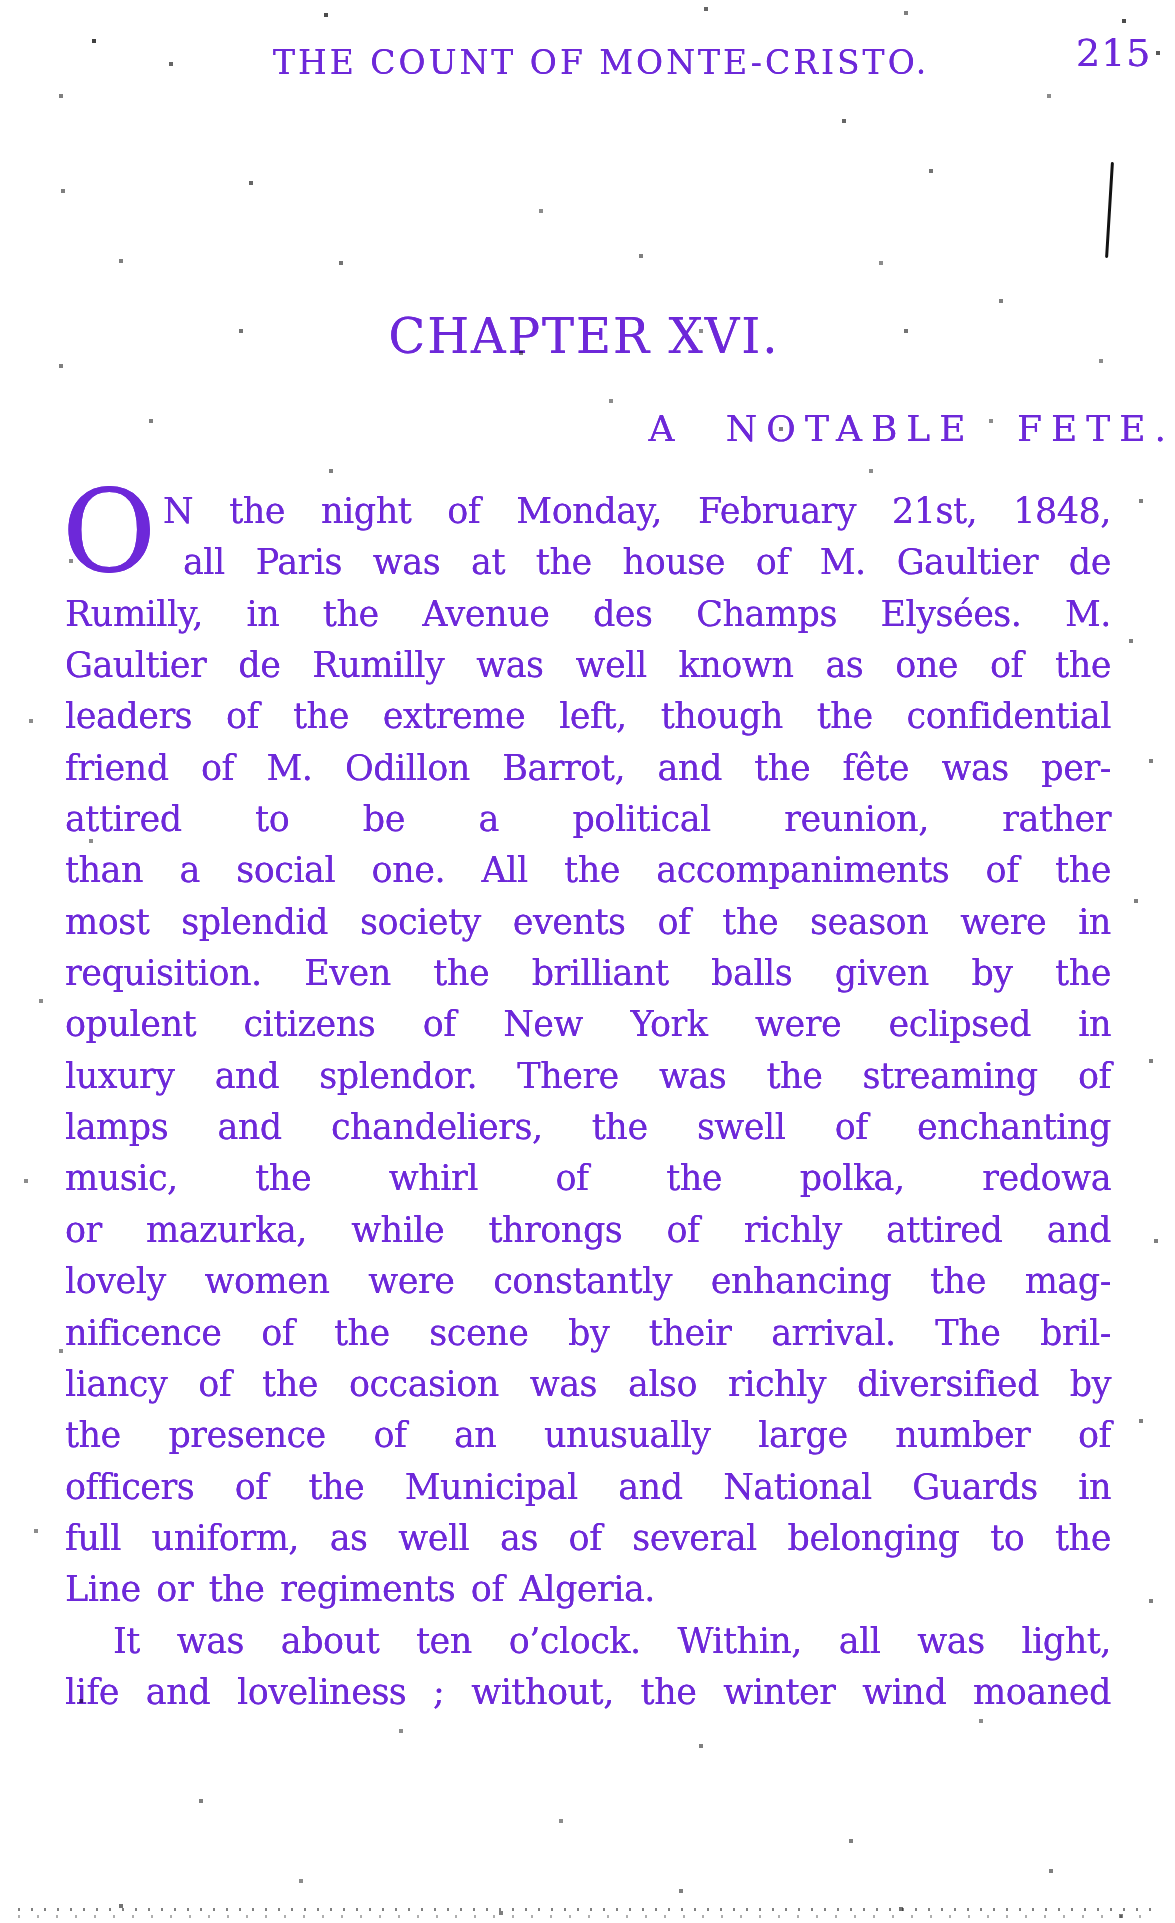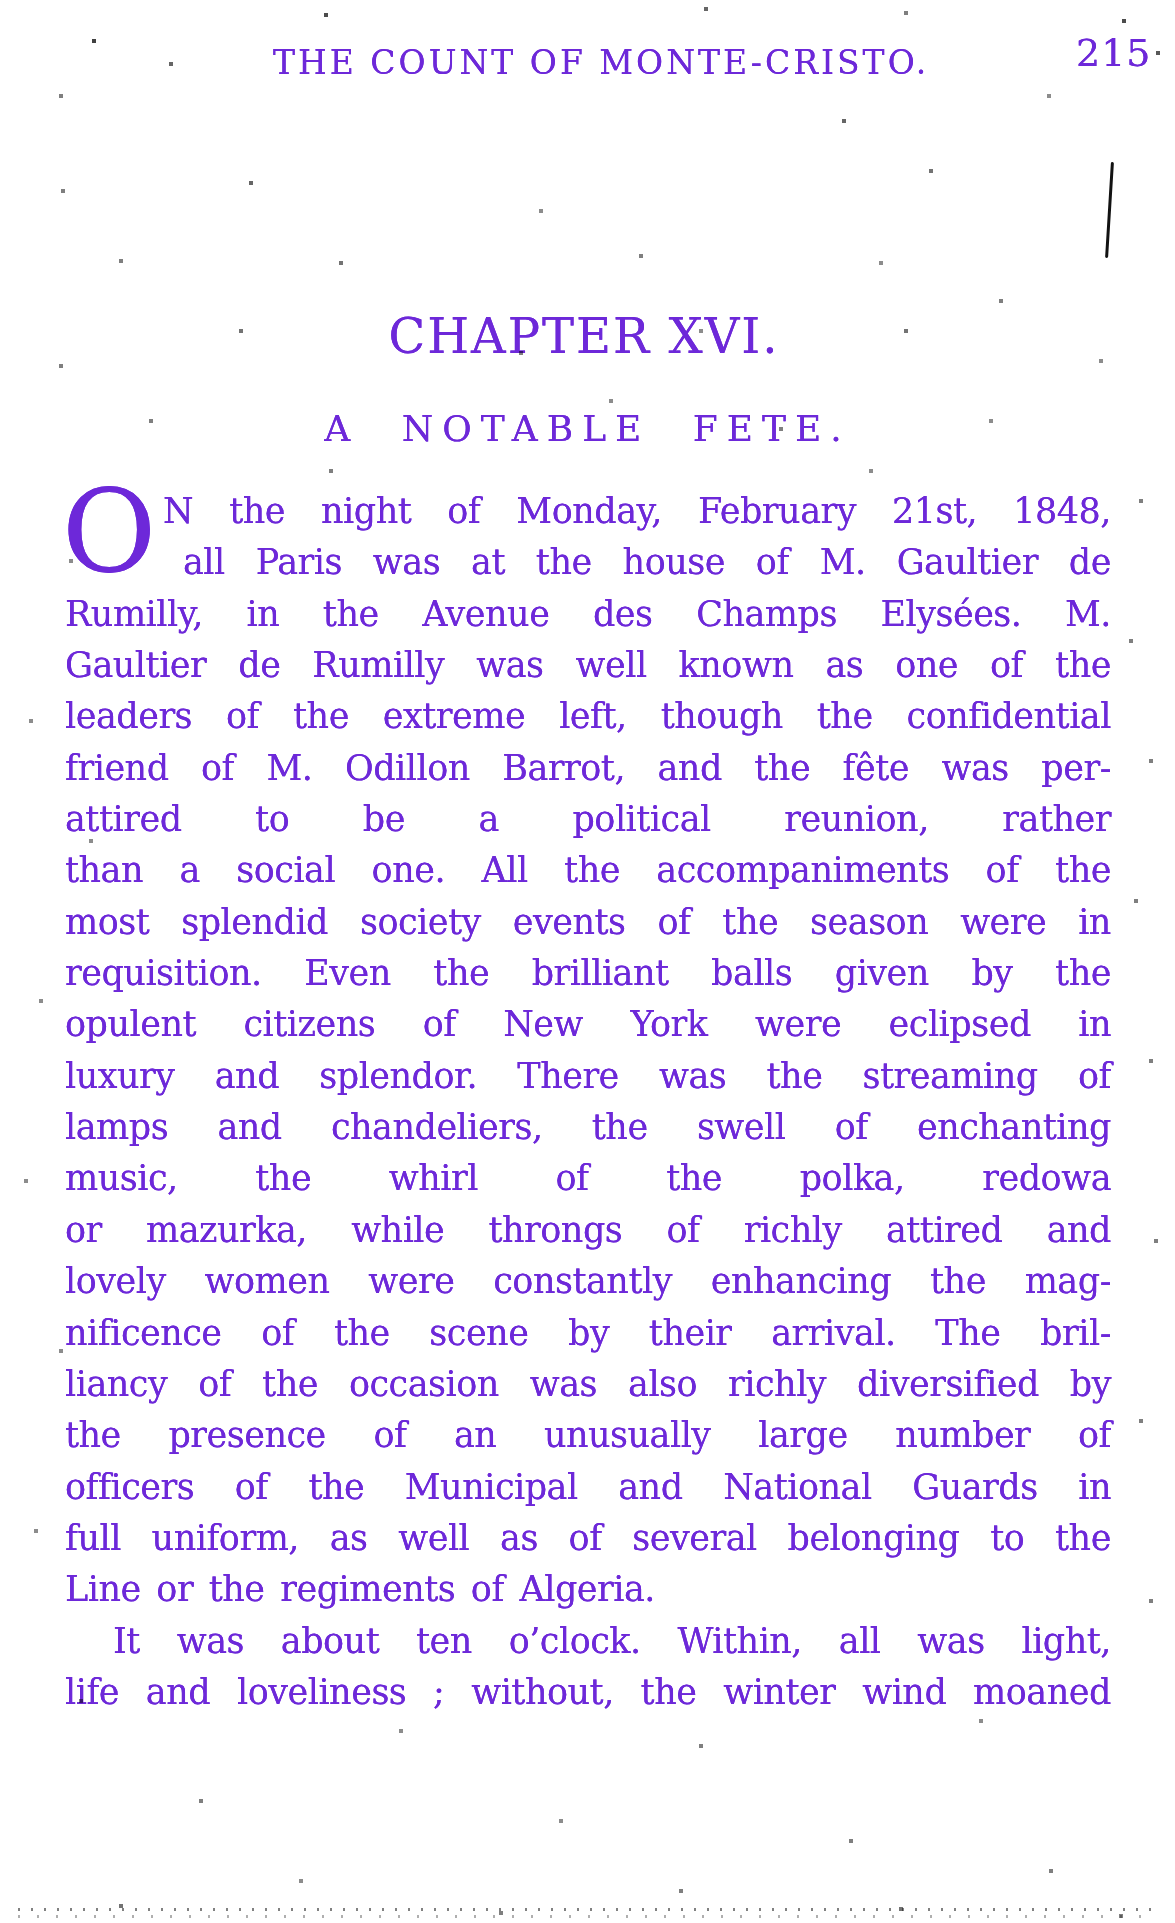--- a/index.html
+++ b/index.html
@@ -31,7 +31,7 @@
   }
   .chapter-subtitle{
     position:absolute;left:0;top:411px;width:1175px;
-    text-align:center;font-size:36px;line-height:1;
+    text-align:right;font-size:36px;line-height:1;
     letter-spacing:9px;word-spacing:22px;
   }
 

